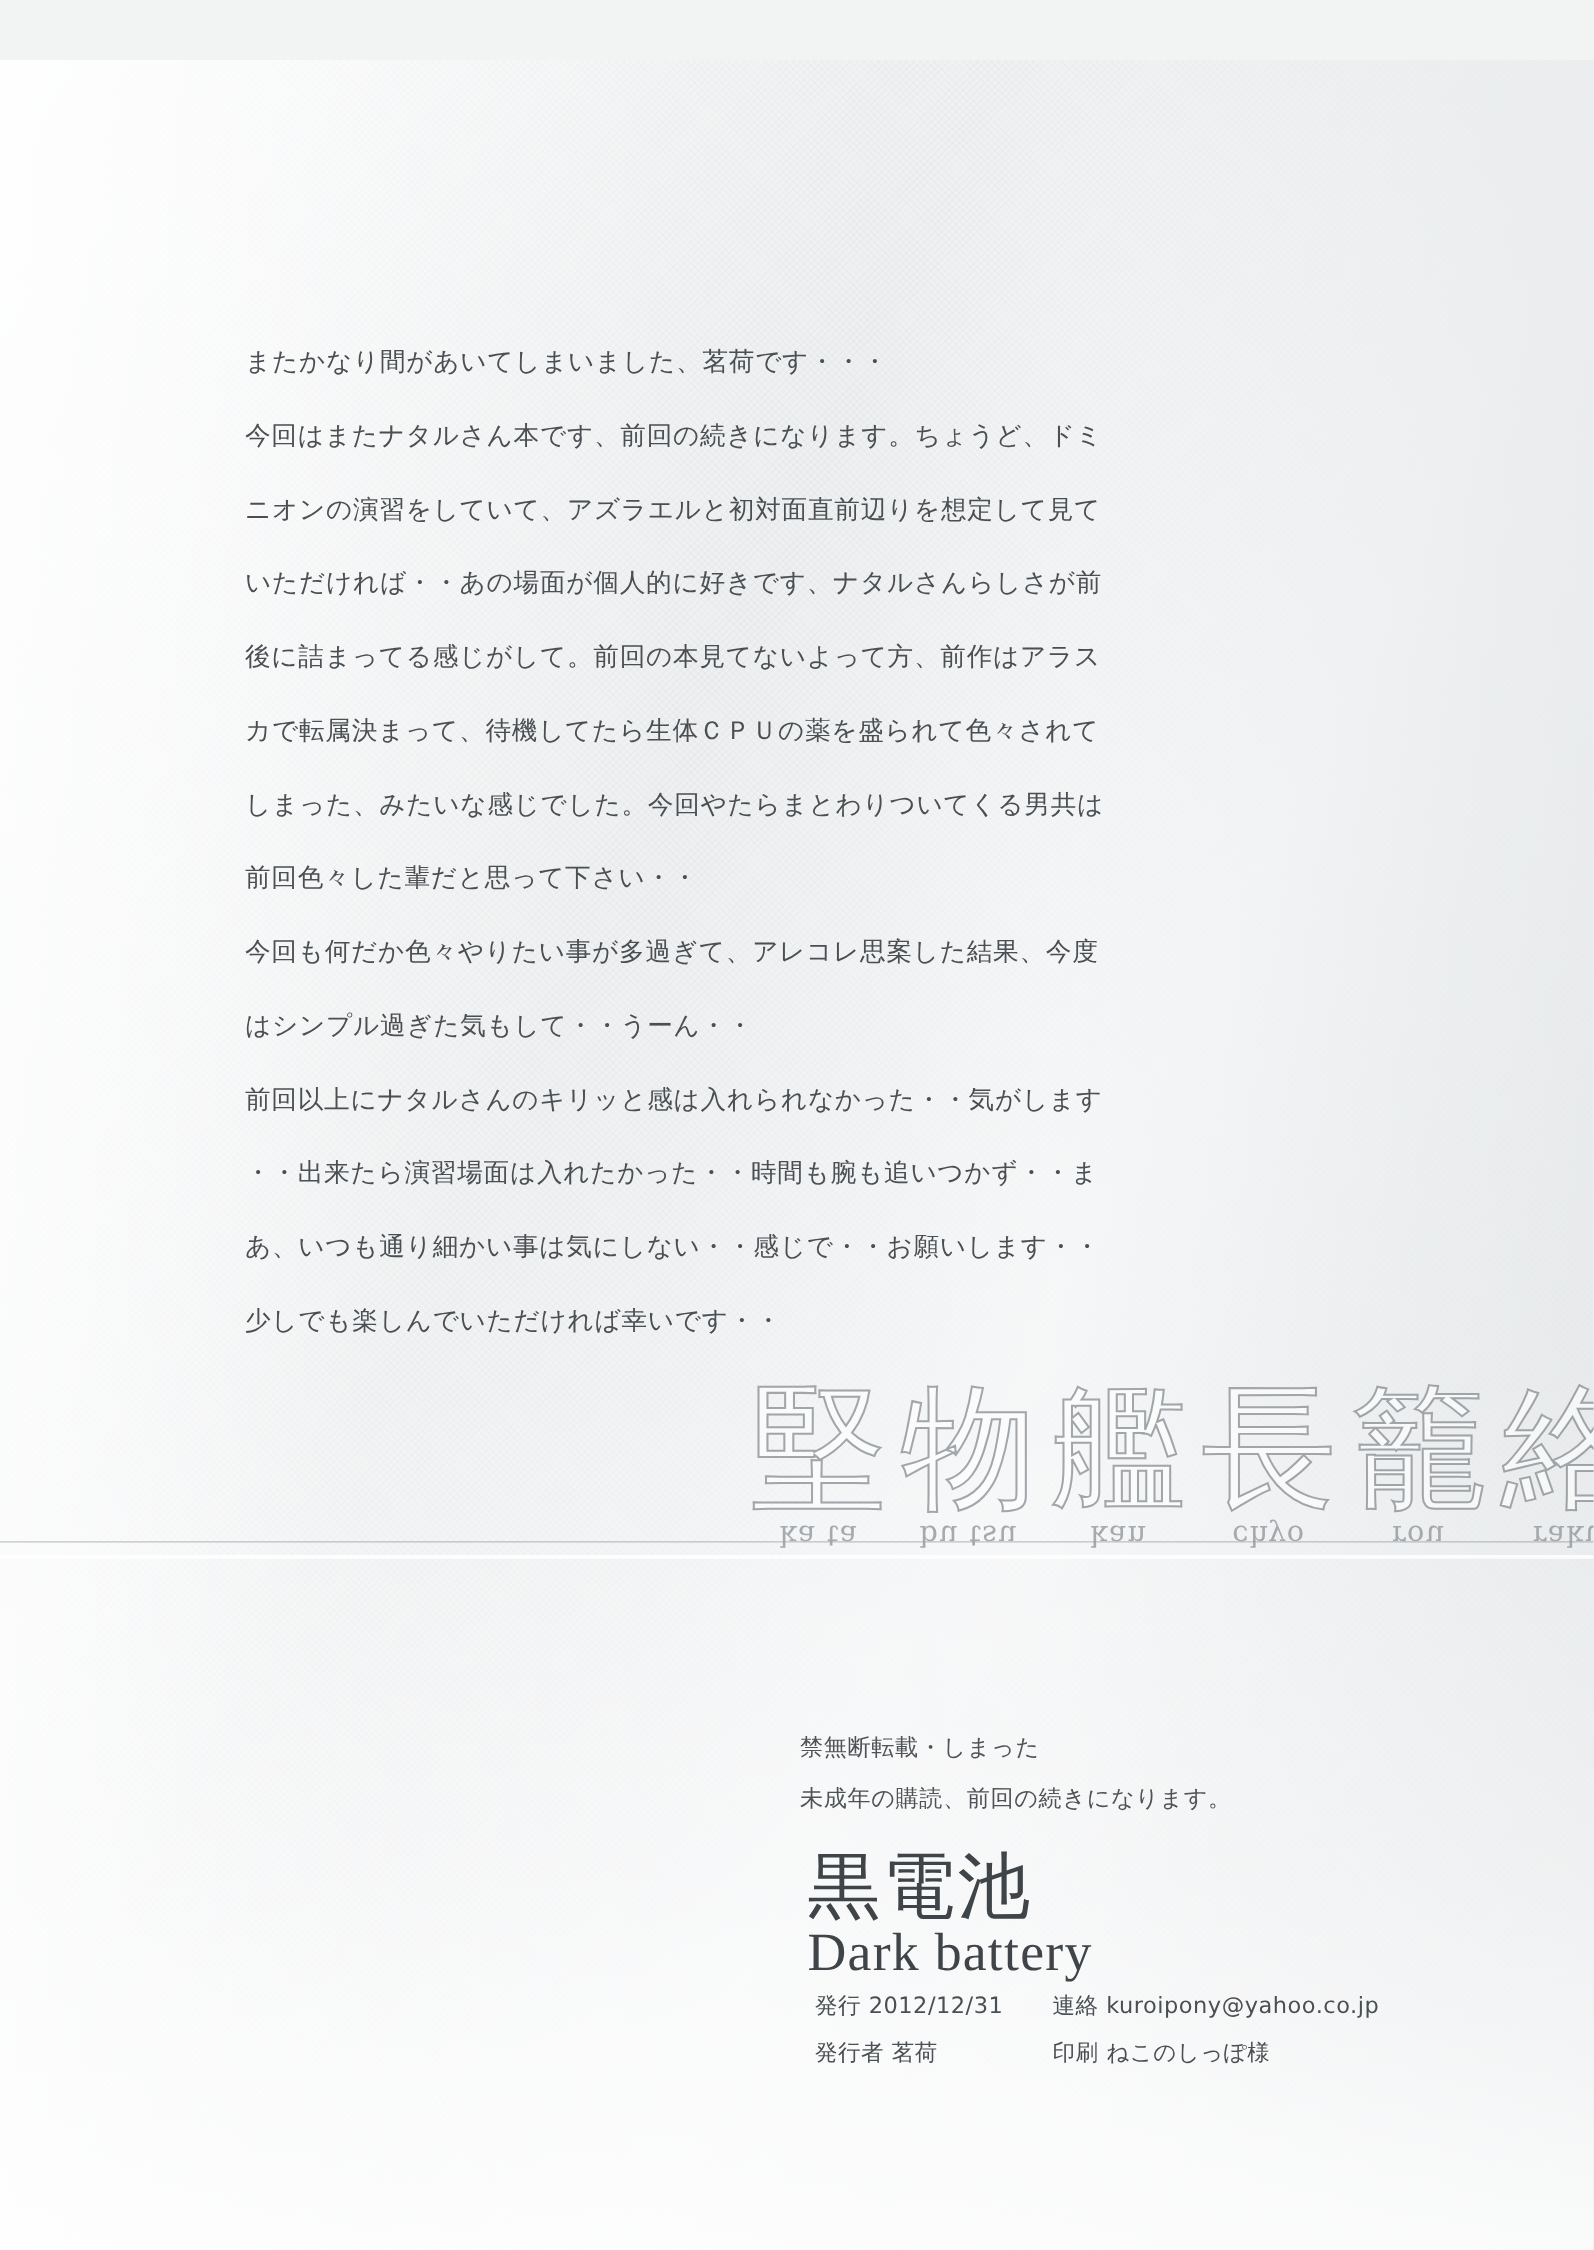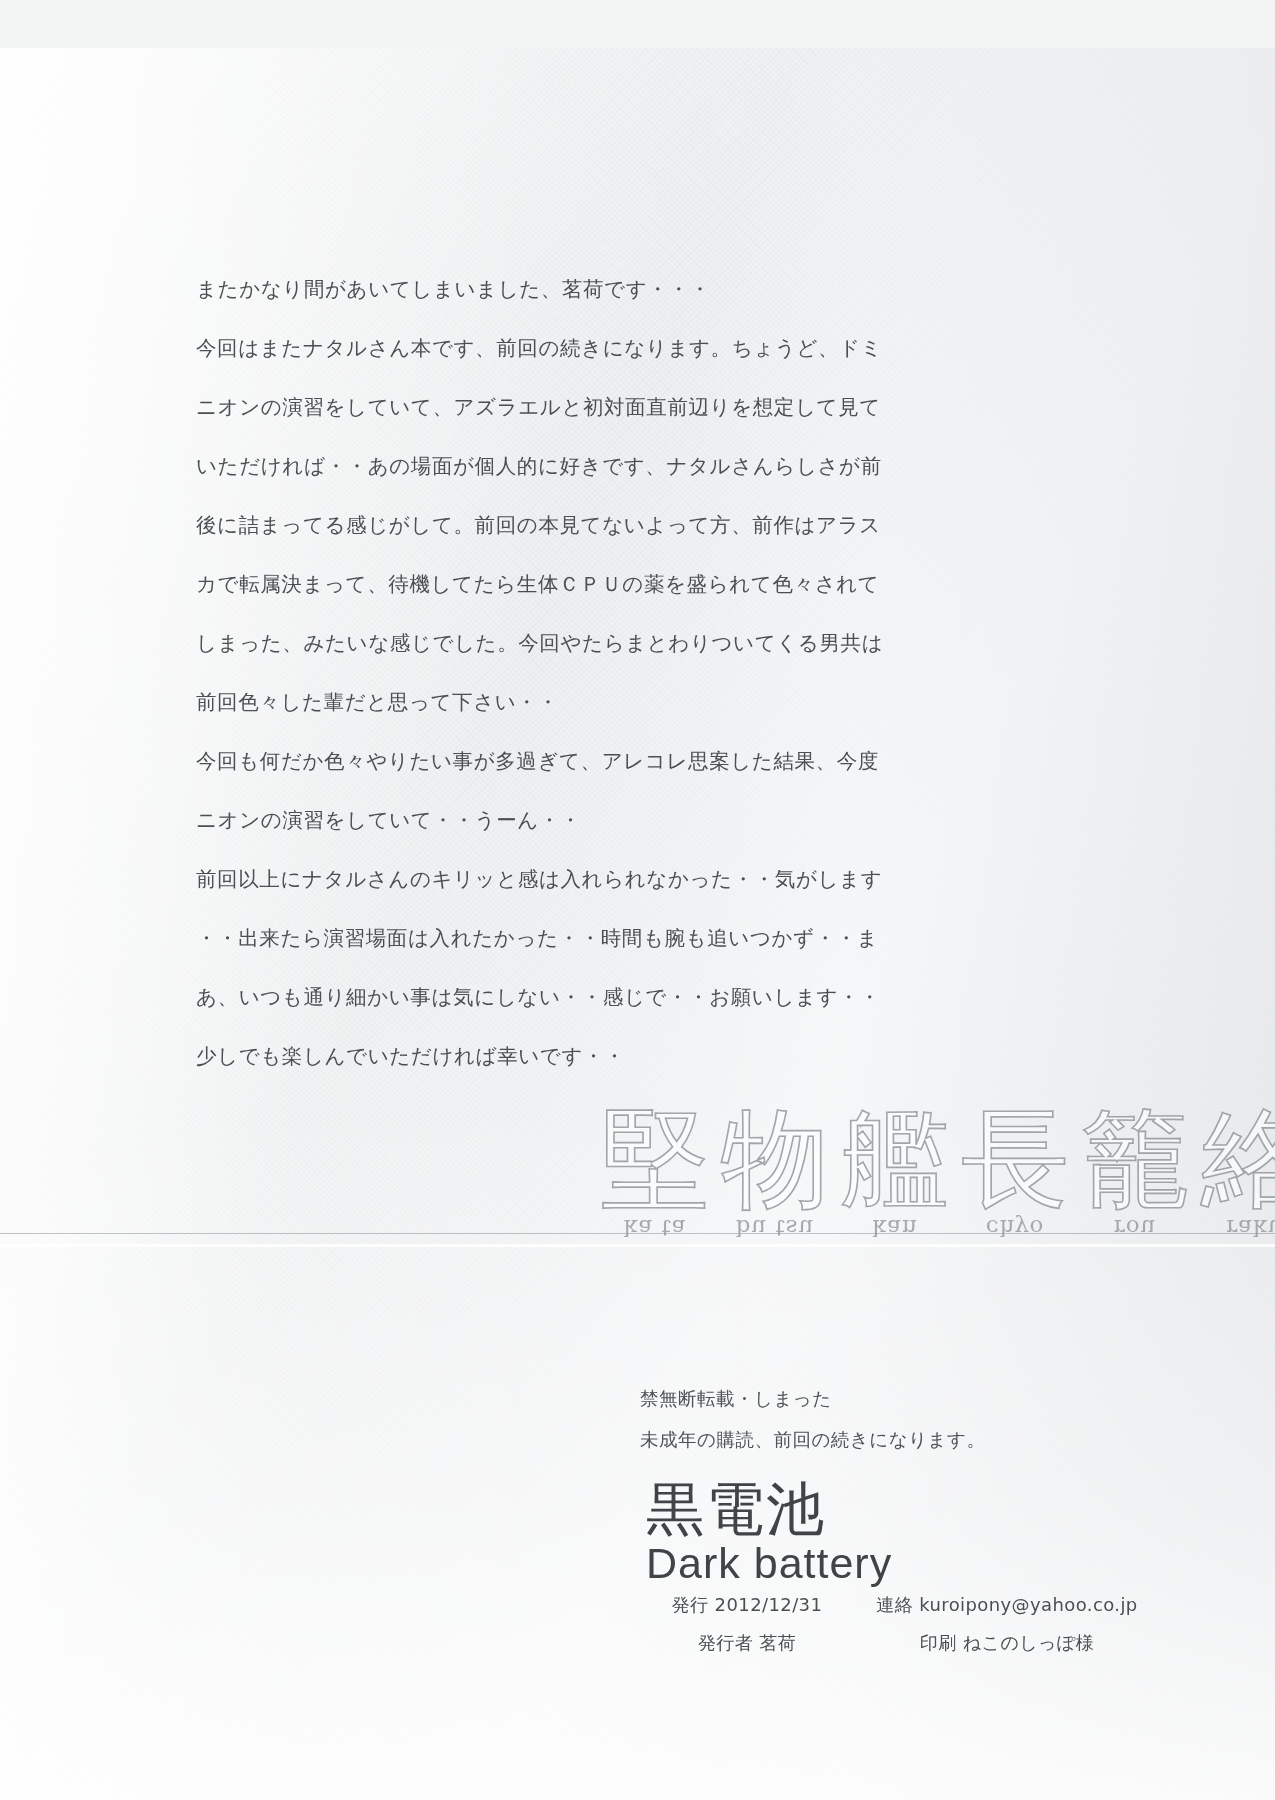--- a/index.html
+++ b/index.html
@@ -202,7 +202,7 @@
     <p>しまった、みたいな感じでした。今回やたらまとわりついてくる男共は</p>
     <p>前回色々した輩だと思って下さい・・</p>
     <p>今回も何だか色々やりたい事が多過ぎて、アレコレ思案した結果、今度</p>
-    <p>ニオンの演習をしていて・・うーん・・</p>
+    <p>はシンプル過ぎた気もして・・うーん・・</p>
     <p>前回以上にナタルさんのキリッと感は入れられなかった・・気がします</p>
     <p>・・出来たら演習場面は入れたかった・・時間も腕も追いつかず・・ま</p>
     <p>あ、いつも通り細かい事は気にしない・・感じで・・お願いします・・</p>

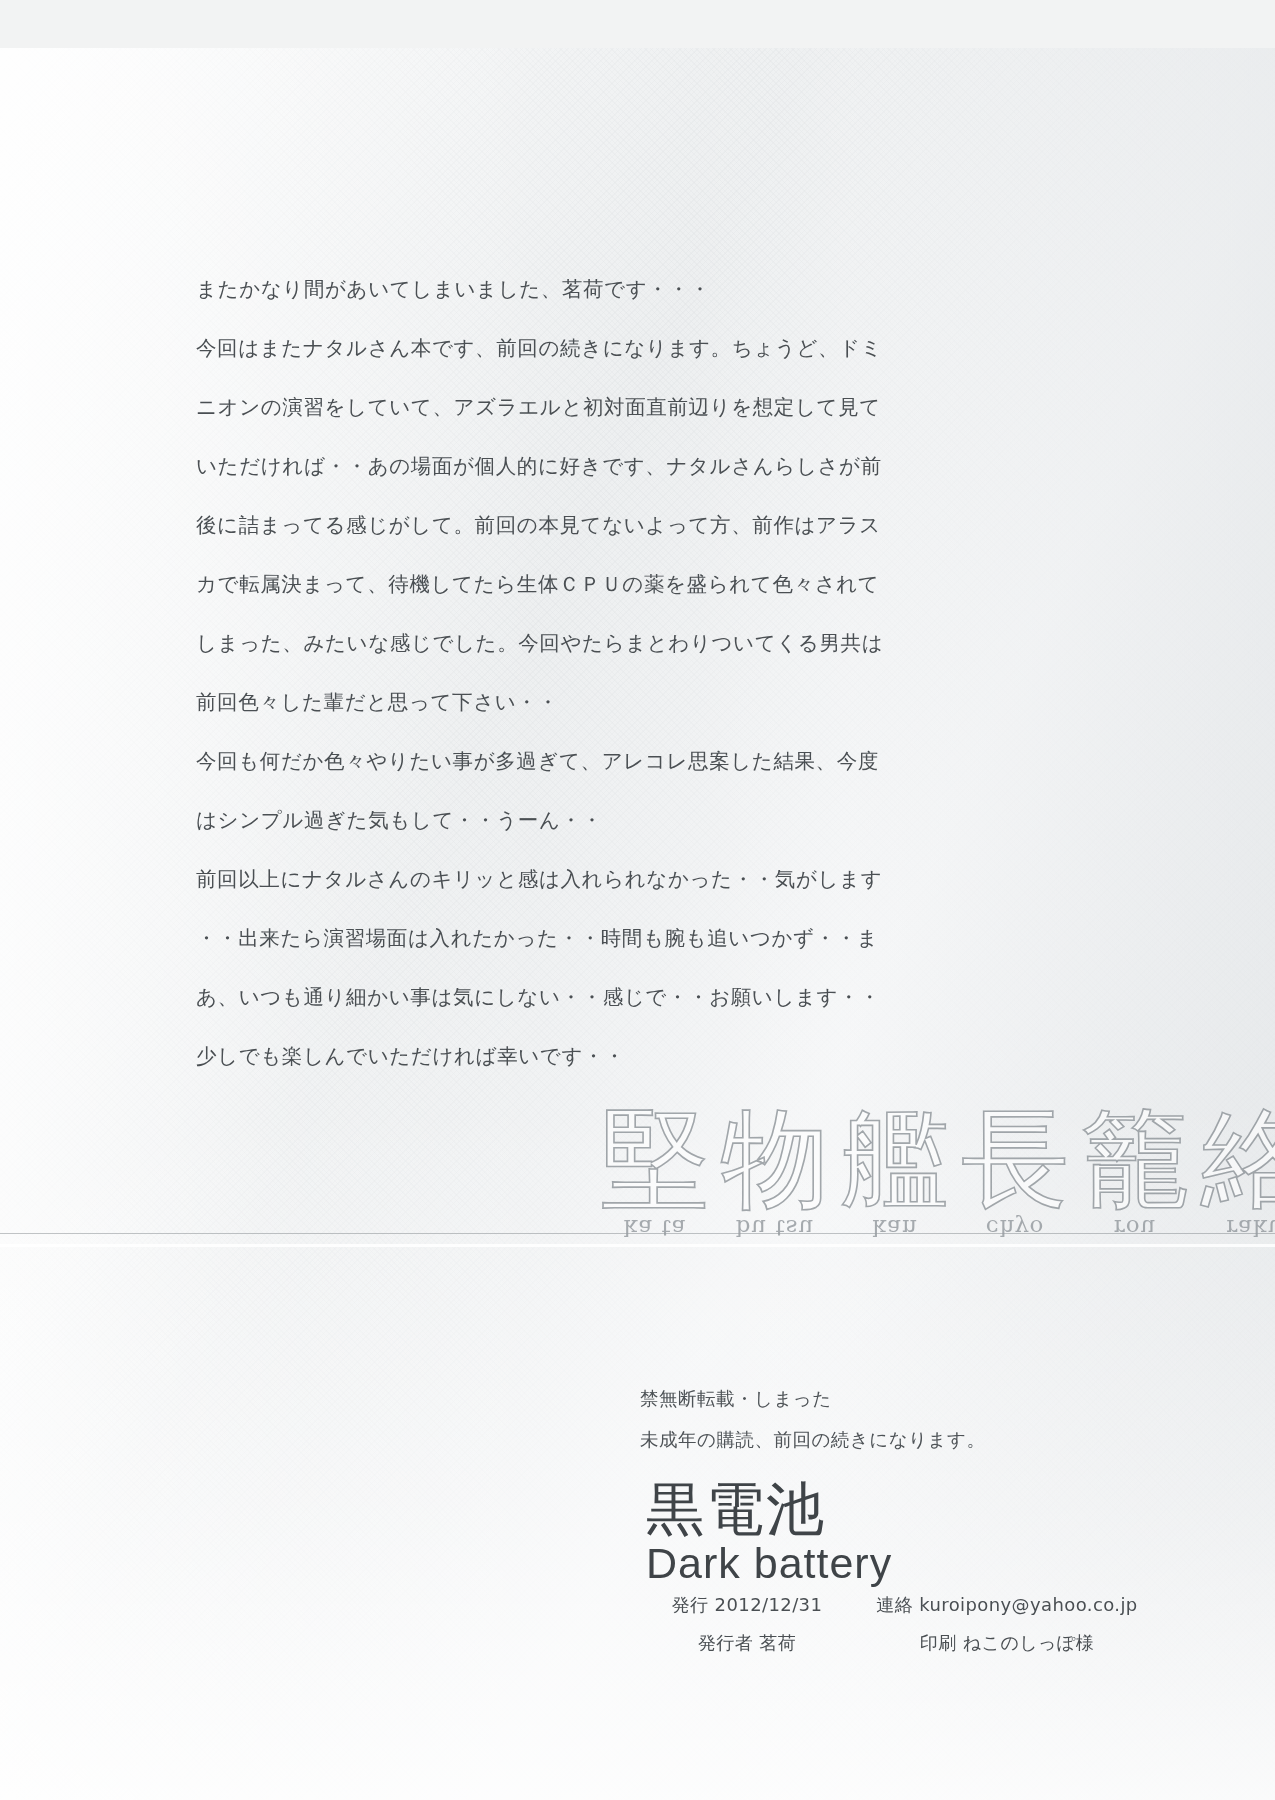--- a/index.html
+++ b/index.html
@@ -152,7 +152,7 @@
     letter-spacing: 2px;
   }
   .brand-en {
-    font-family: Liberation Sans, sans-serif;
+    font-family: Liberation Serif, serif;
     font-size: 43px;
     line-height: 46px;
     color: #3f4448;

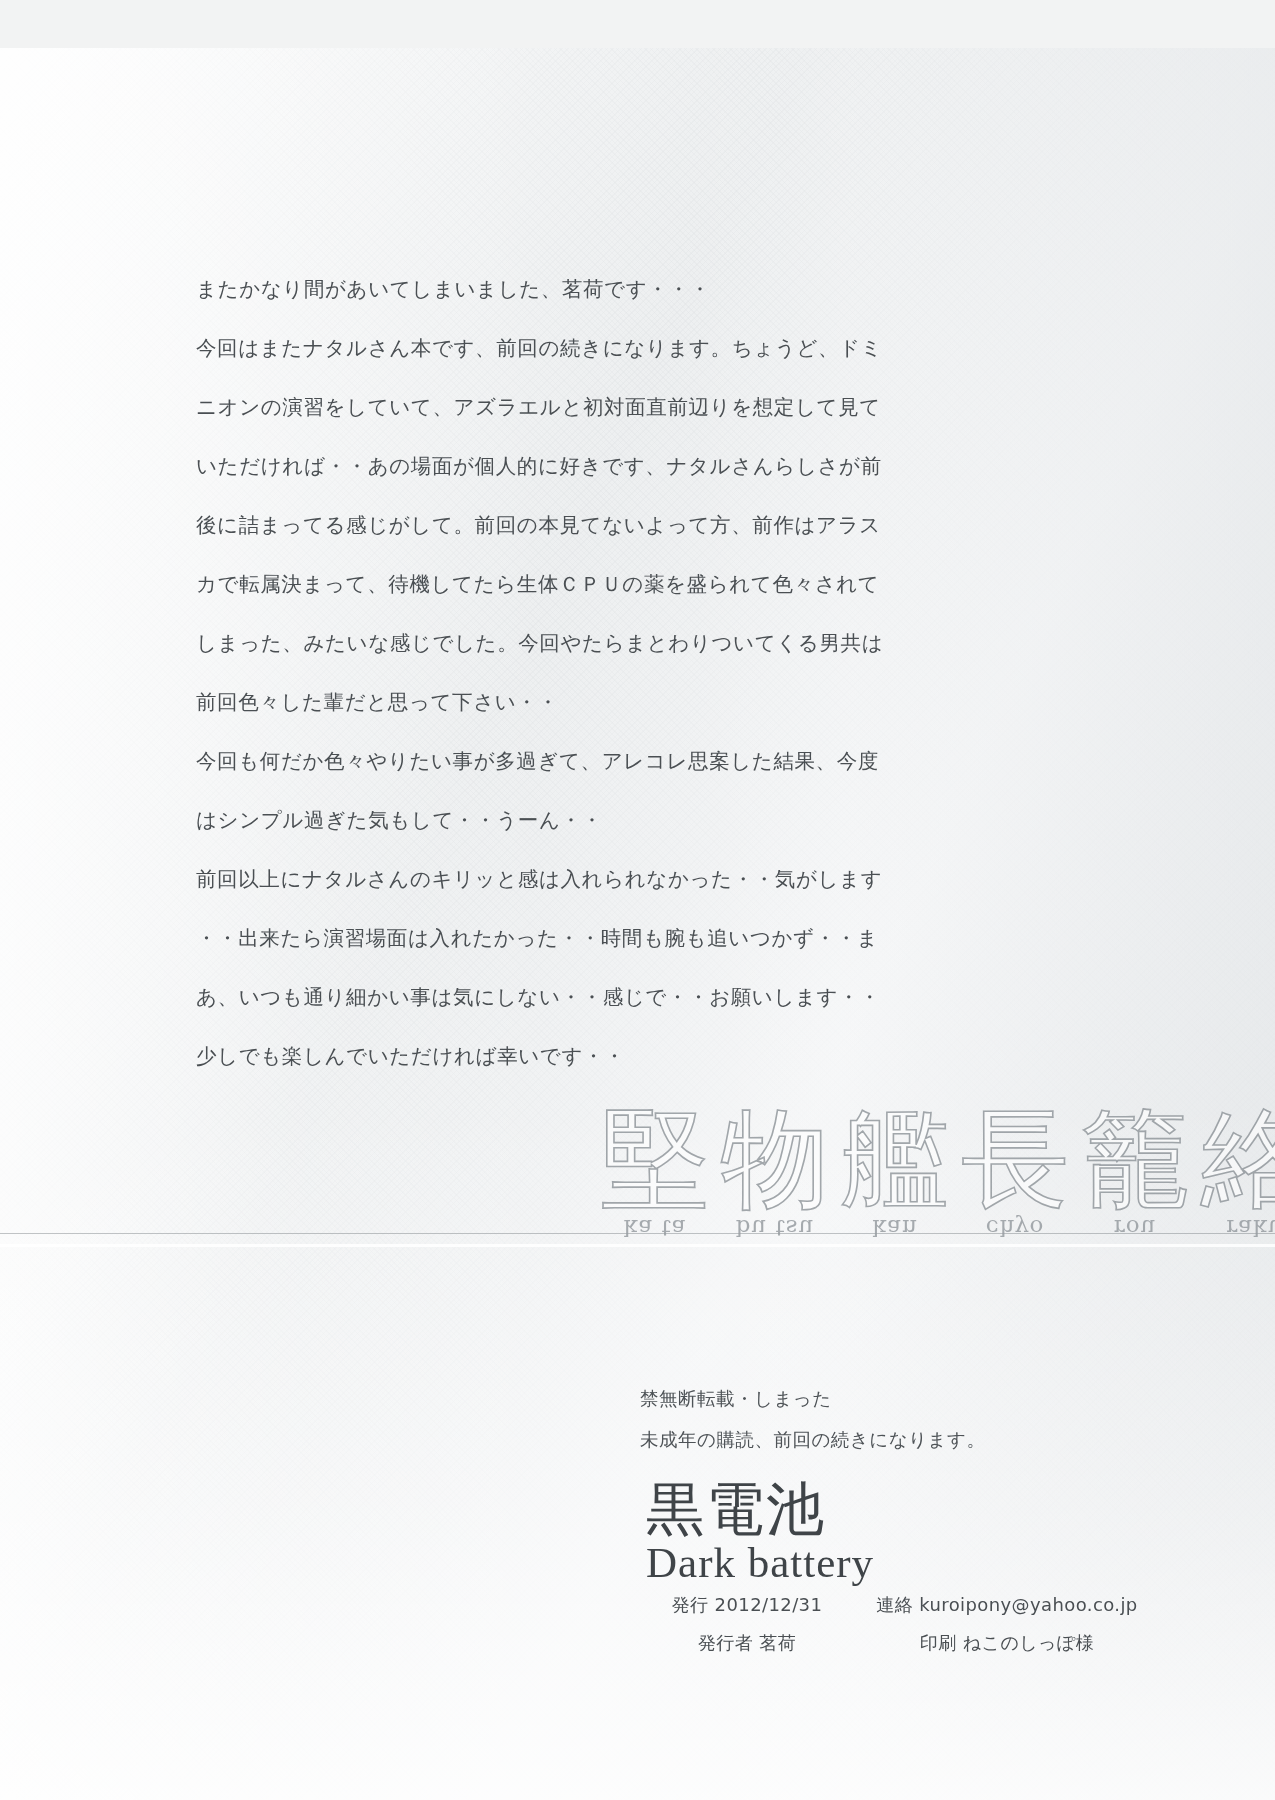--- a/index.html
+++ b/index.html
@@ -167,7 +167,6 @@
     color: #4a4f53;
     letter-spacing: 0.4px;
     margin-left: 12px;
-    text-align: center;
   }
   .credit-row .c1 { width: 190px; }
   .credit-row .c2 { width: 330px; }

